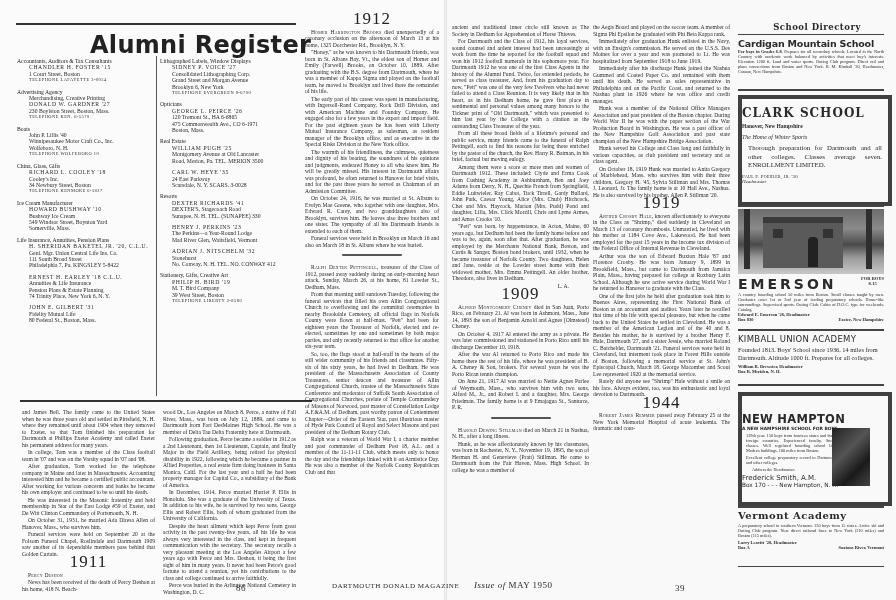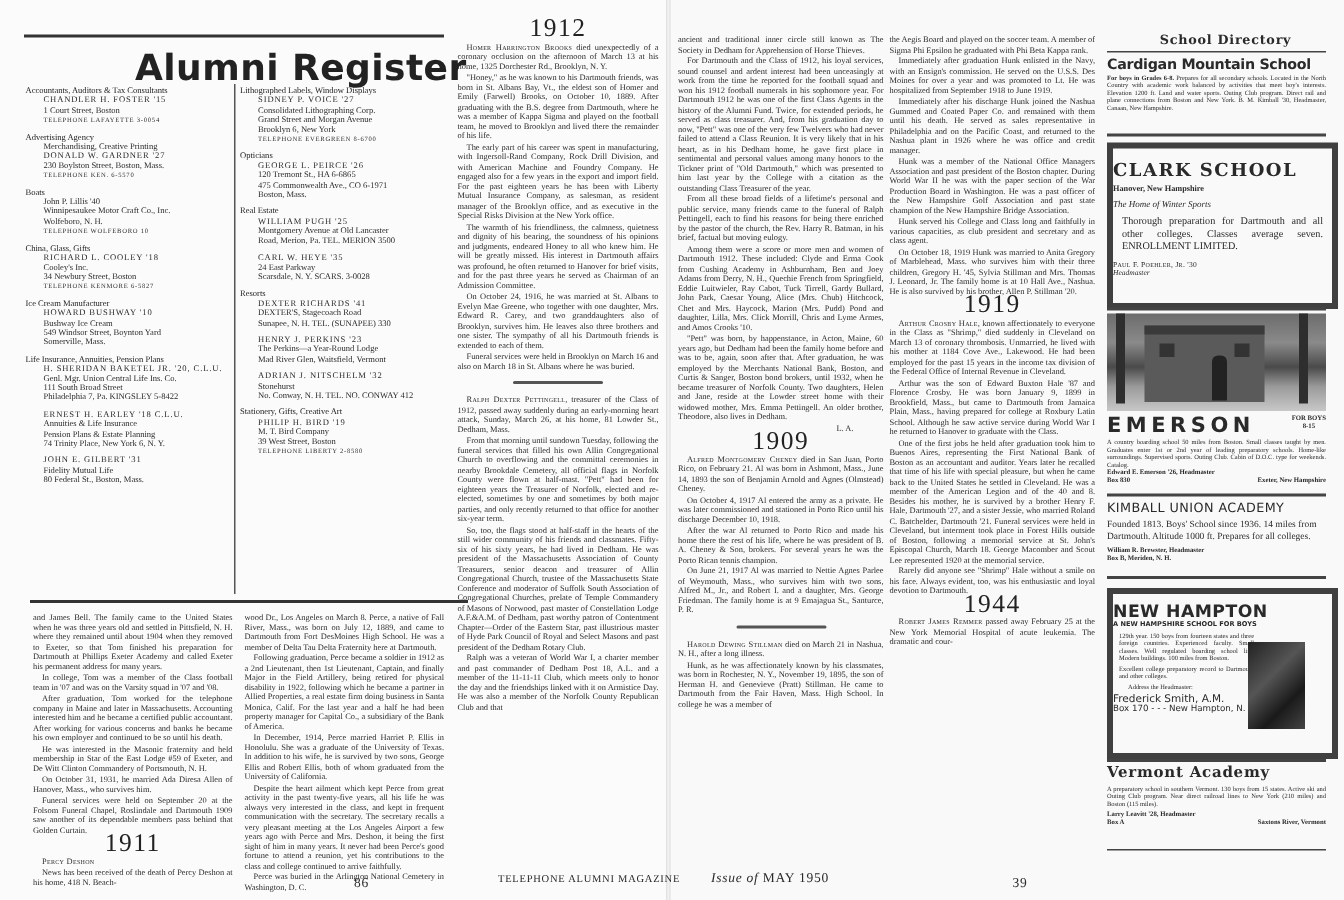--- a/index.html
+++ b/index.html
@@ -310,7 +310,7 @@
 <div class="hrule" style="top:384px;"></div>
 
 <div class="ad adbox" style="top:392px;height:106px;">
-  <div class="t" style="font-family:'DejaVu Sans',sans-serif;font-weight:bold;font-size:11.5px;letter-spacing:.3px;margin-top:4px;">NEW HAMPTON</div>
+  <div class="t" style="font-family:'DejaVu Sans',sans-serif;font-weight:bold;font-size:11.5px;letter-spacing:.3px;margin-top:16px;">NEW HAMPTON</div>
   <div class="t" style="font-family:'DejaVu Sans',sans-serif;font-size:4.4px;font-weight:bold;">A NEW HAMPSHIRE SCHOOL FOR BOYS</div>
   <div class="small" style="width:90px;margin-left:4px;margin-top:2px;">129th year. 150 boys from fourteen states and three foreign countries. Experienced faculty. Small classes. Well regulated boarding school life. Modern buildings. 100 miles from Boston.</div>
   <div class="small" style="width:90px;margin-left:4px;margin-top:2px;">Excellent college preparatory record to Dartmouth and other colleges.</div>

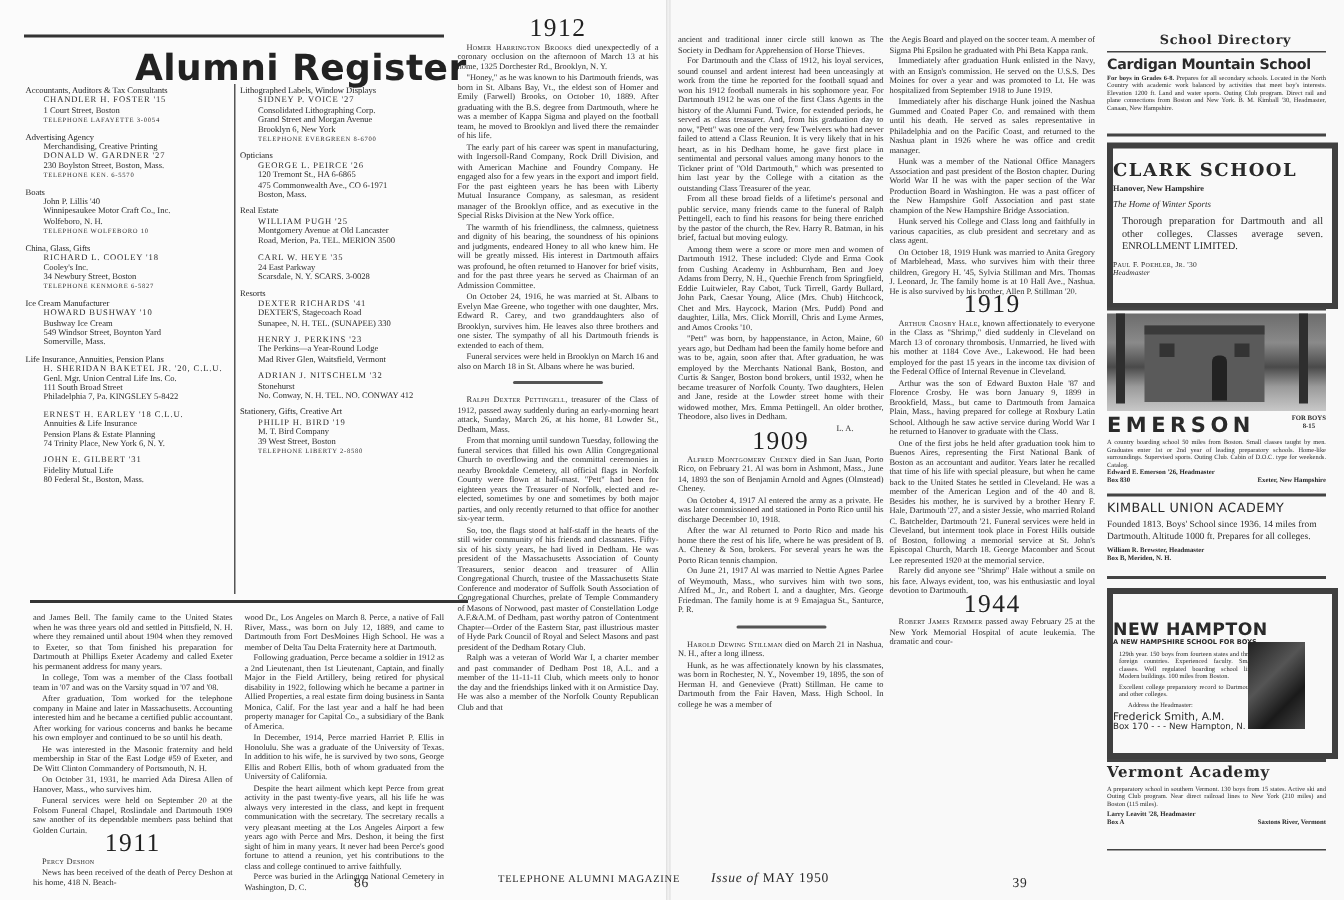--- a/index.html
+++ b/index.html
@@ -207,7 +207,7 @@
       <p>Ralph was a veteran of World War I, a charter member and past commander of Dedham Post 18, A.L. and a member of the 11-11-11 Club, which meets only to honor the day and the friendships linked with it on Armistice Day. He was also a member of the Norfolk County Republican Club and that</p>
     </div>
 </div>
-<div class="footer" style="left:318px;top:582px;">TELEPHONE ALUMNI MAGAZINE</div>
+<div class="footer" style="left:318px;top:582px;">DARTMOUTH DONALD MAGAZINE</div>
 
 <div class="col" style="left:452px;top:24px;width:137px;">
   <div id="col-d-paras">

